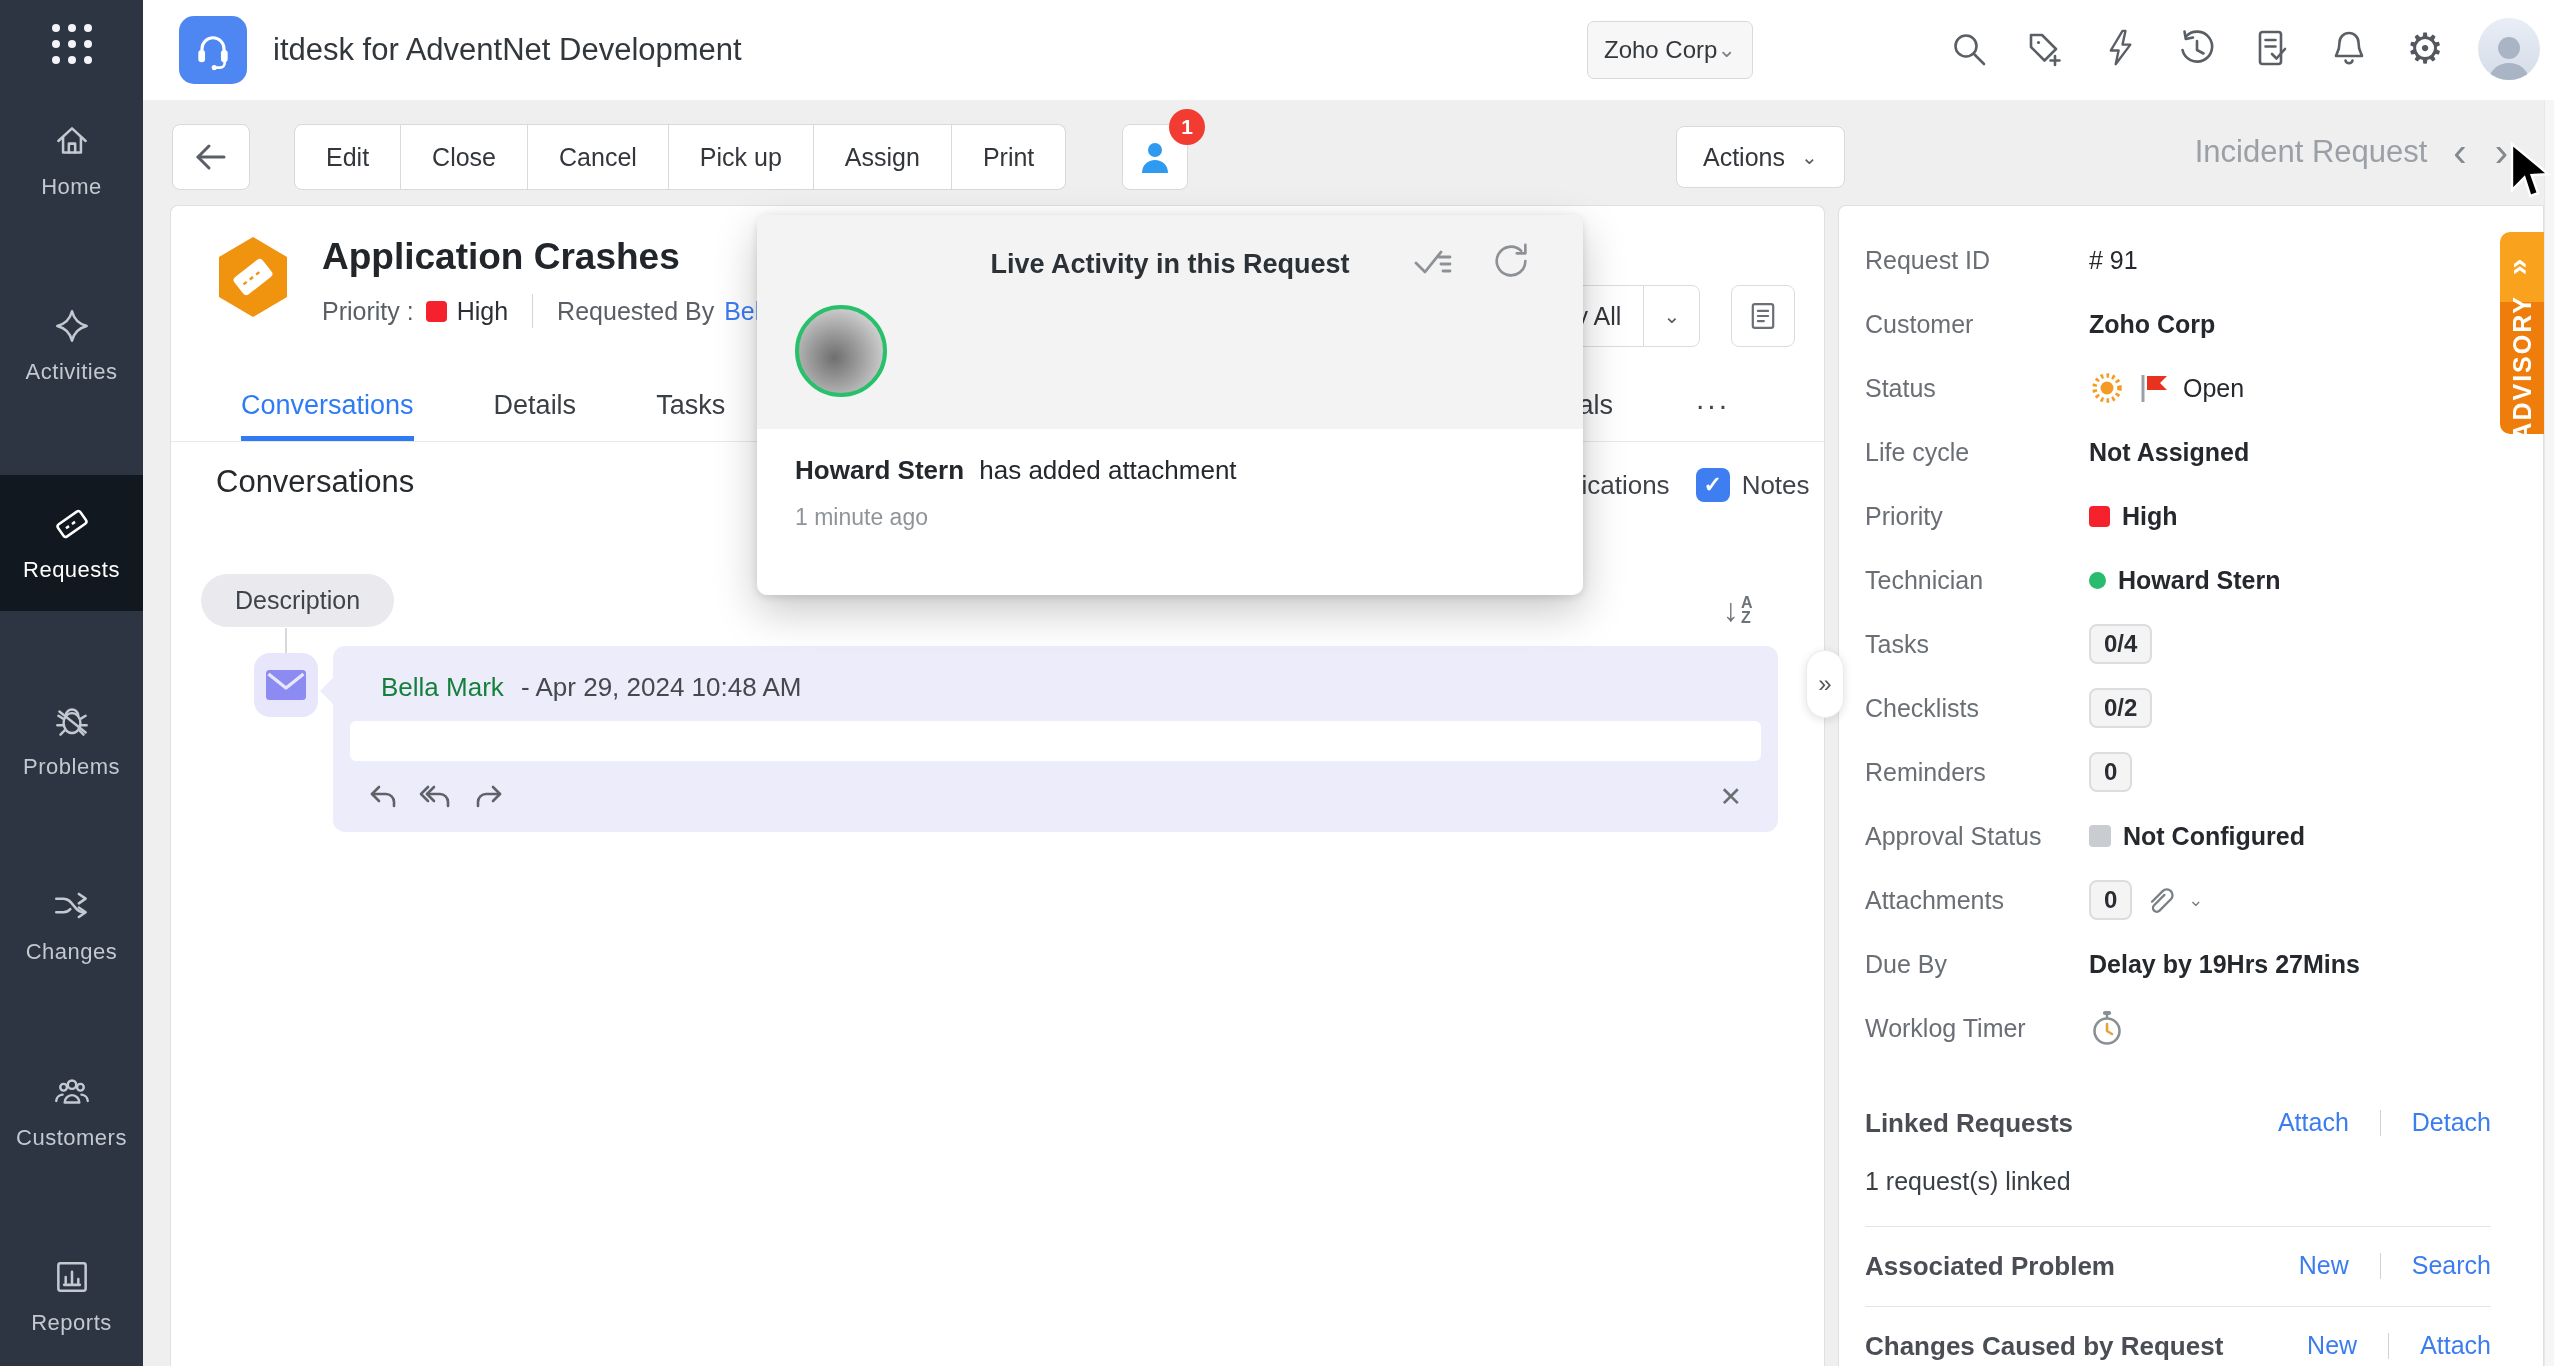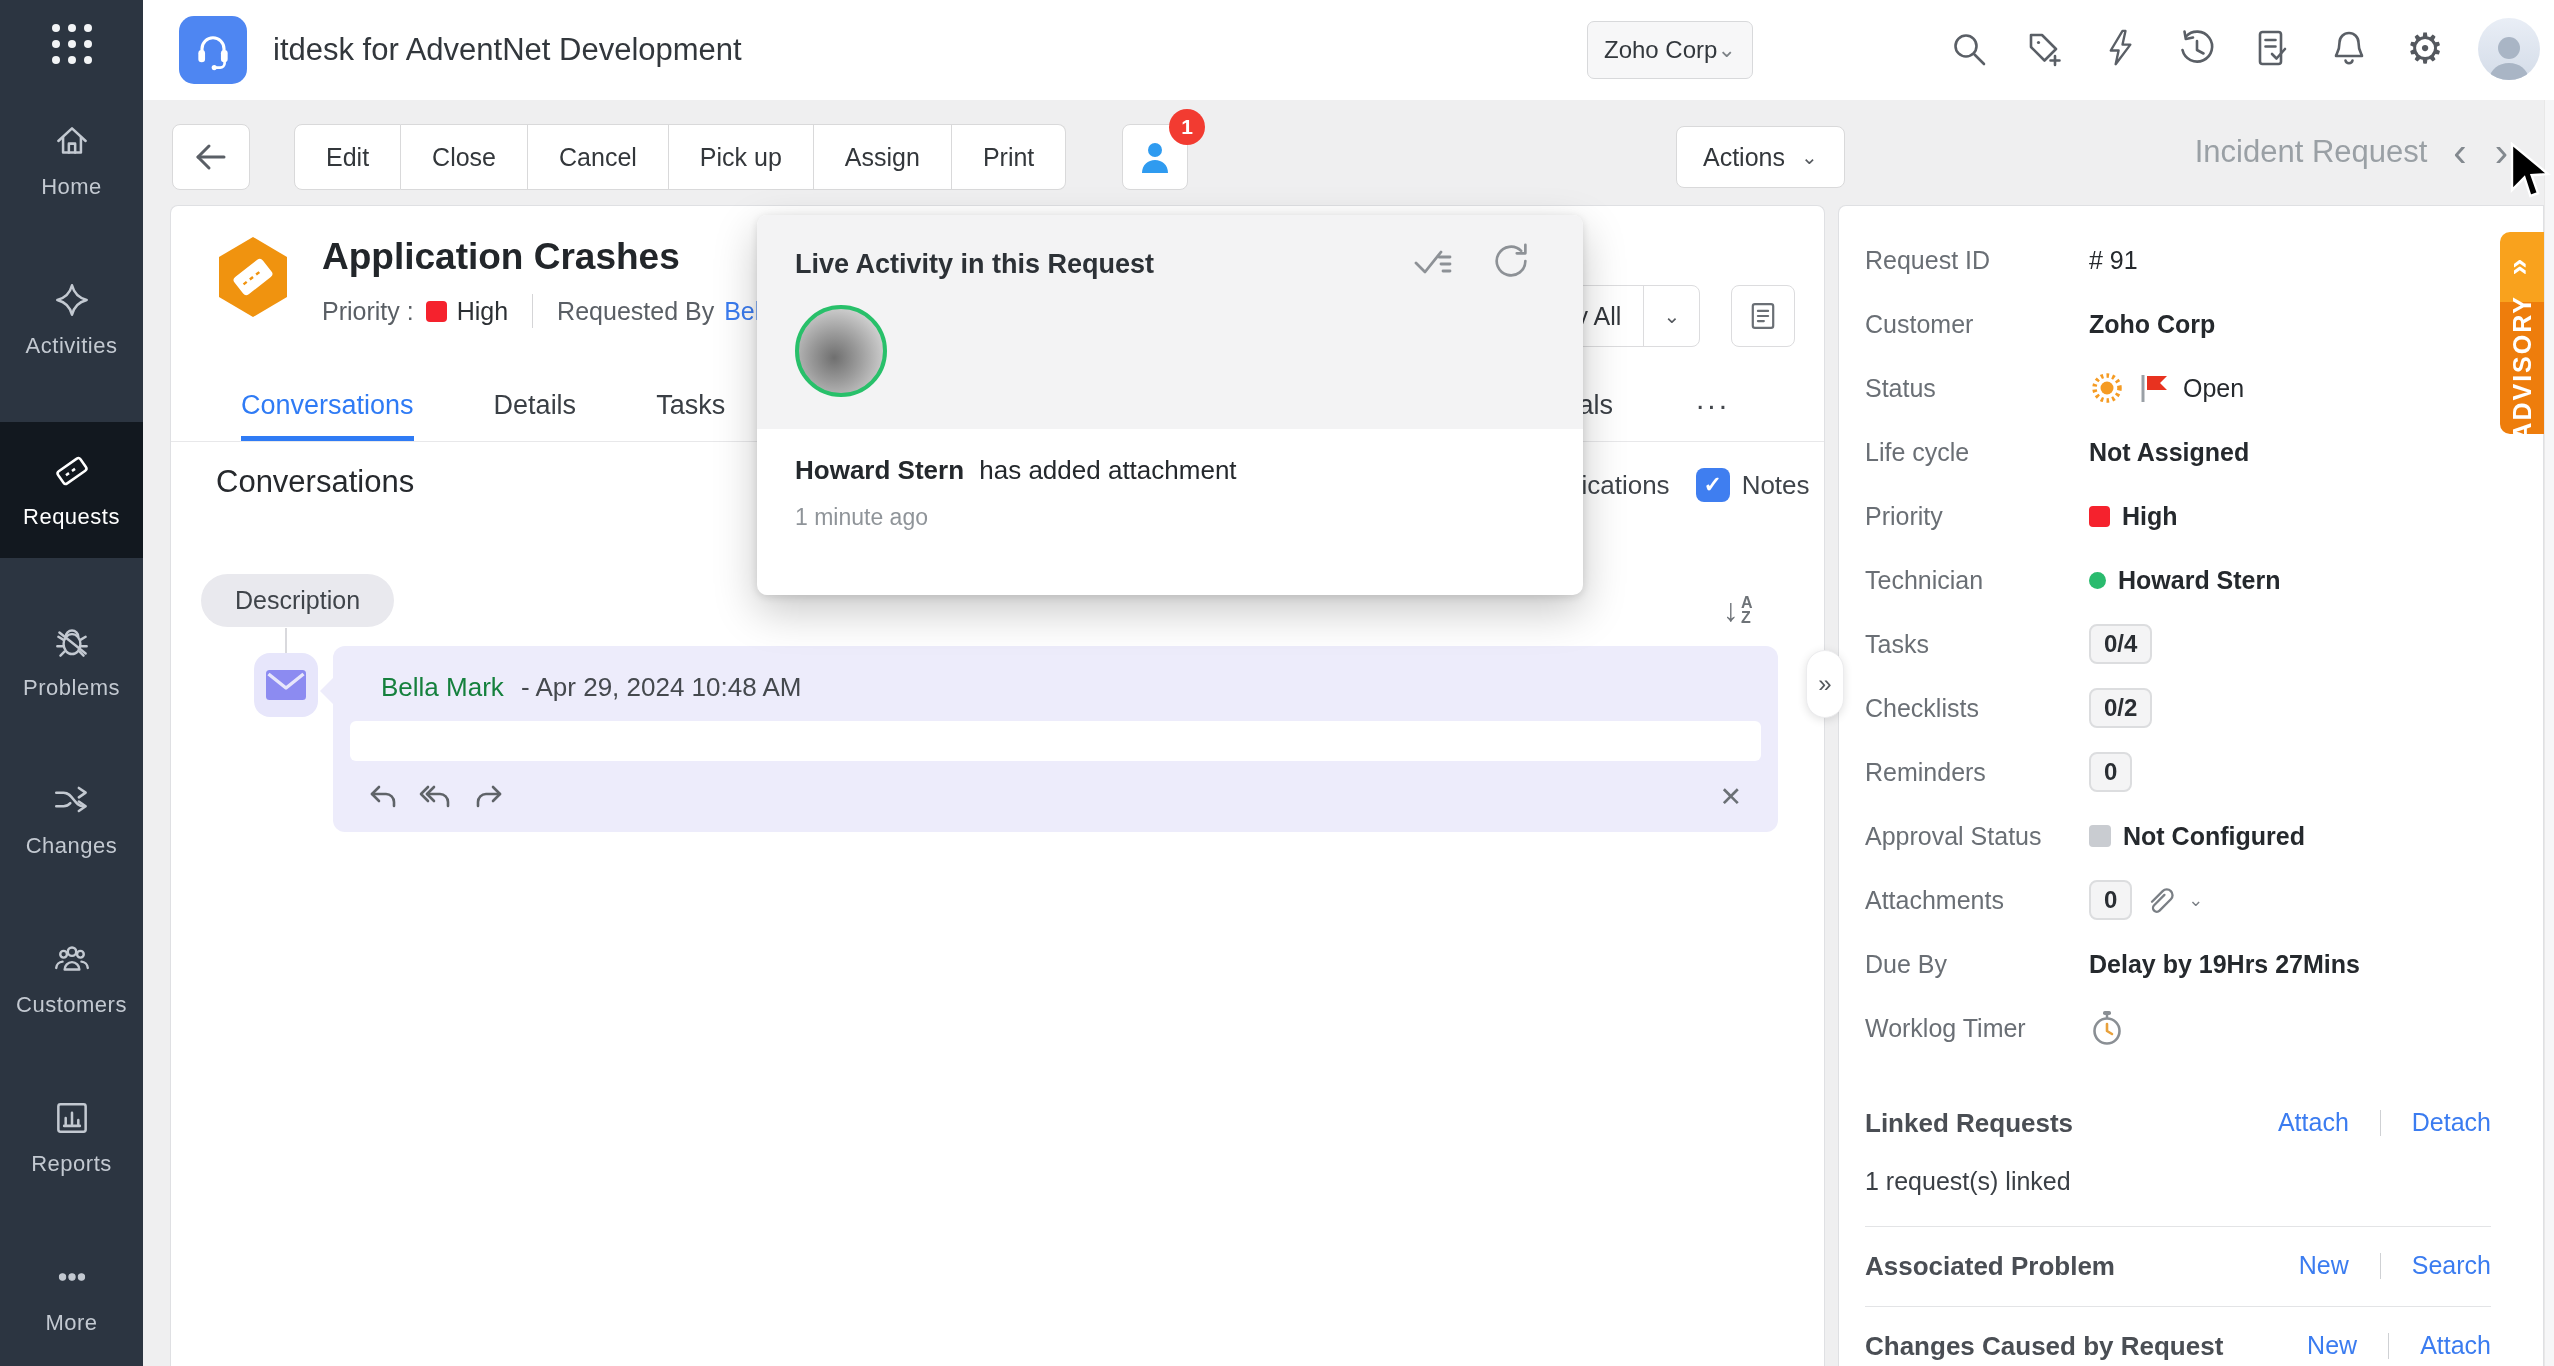--- a/index.html
+++ b/index.html
@@ -123,7 +123,7 @@
 
   
   .popup{position:absolute;left:757px;top:215px;width:826px;height:380px;background:#fff;border-radius:10px;box-shadow:0 16px 44px rgba(0,0,0,.22),0 2px 8px rgba(0,0,0,.12);z-index:60;}
-  .pop-head{height:214px;background:#f3f3f4;border-radius:10px 10px 0 0;position:relative;padding:34px 38px;}
+  .pop-head{height:214px;background:#f3f3f4;border-radius:10px 10px 0 0;position:relative;padding:34px 38px;text-align:center;}
   .pop-title{font-size:27px;font-weight:700;color:#2c3136;}
   .pop-icons{position:absolute;right:50px;top:26px;display:flex;gap:36px;}
   .pop-icons svg{cursor:pointer;}

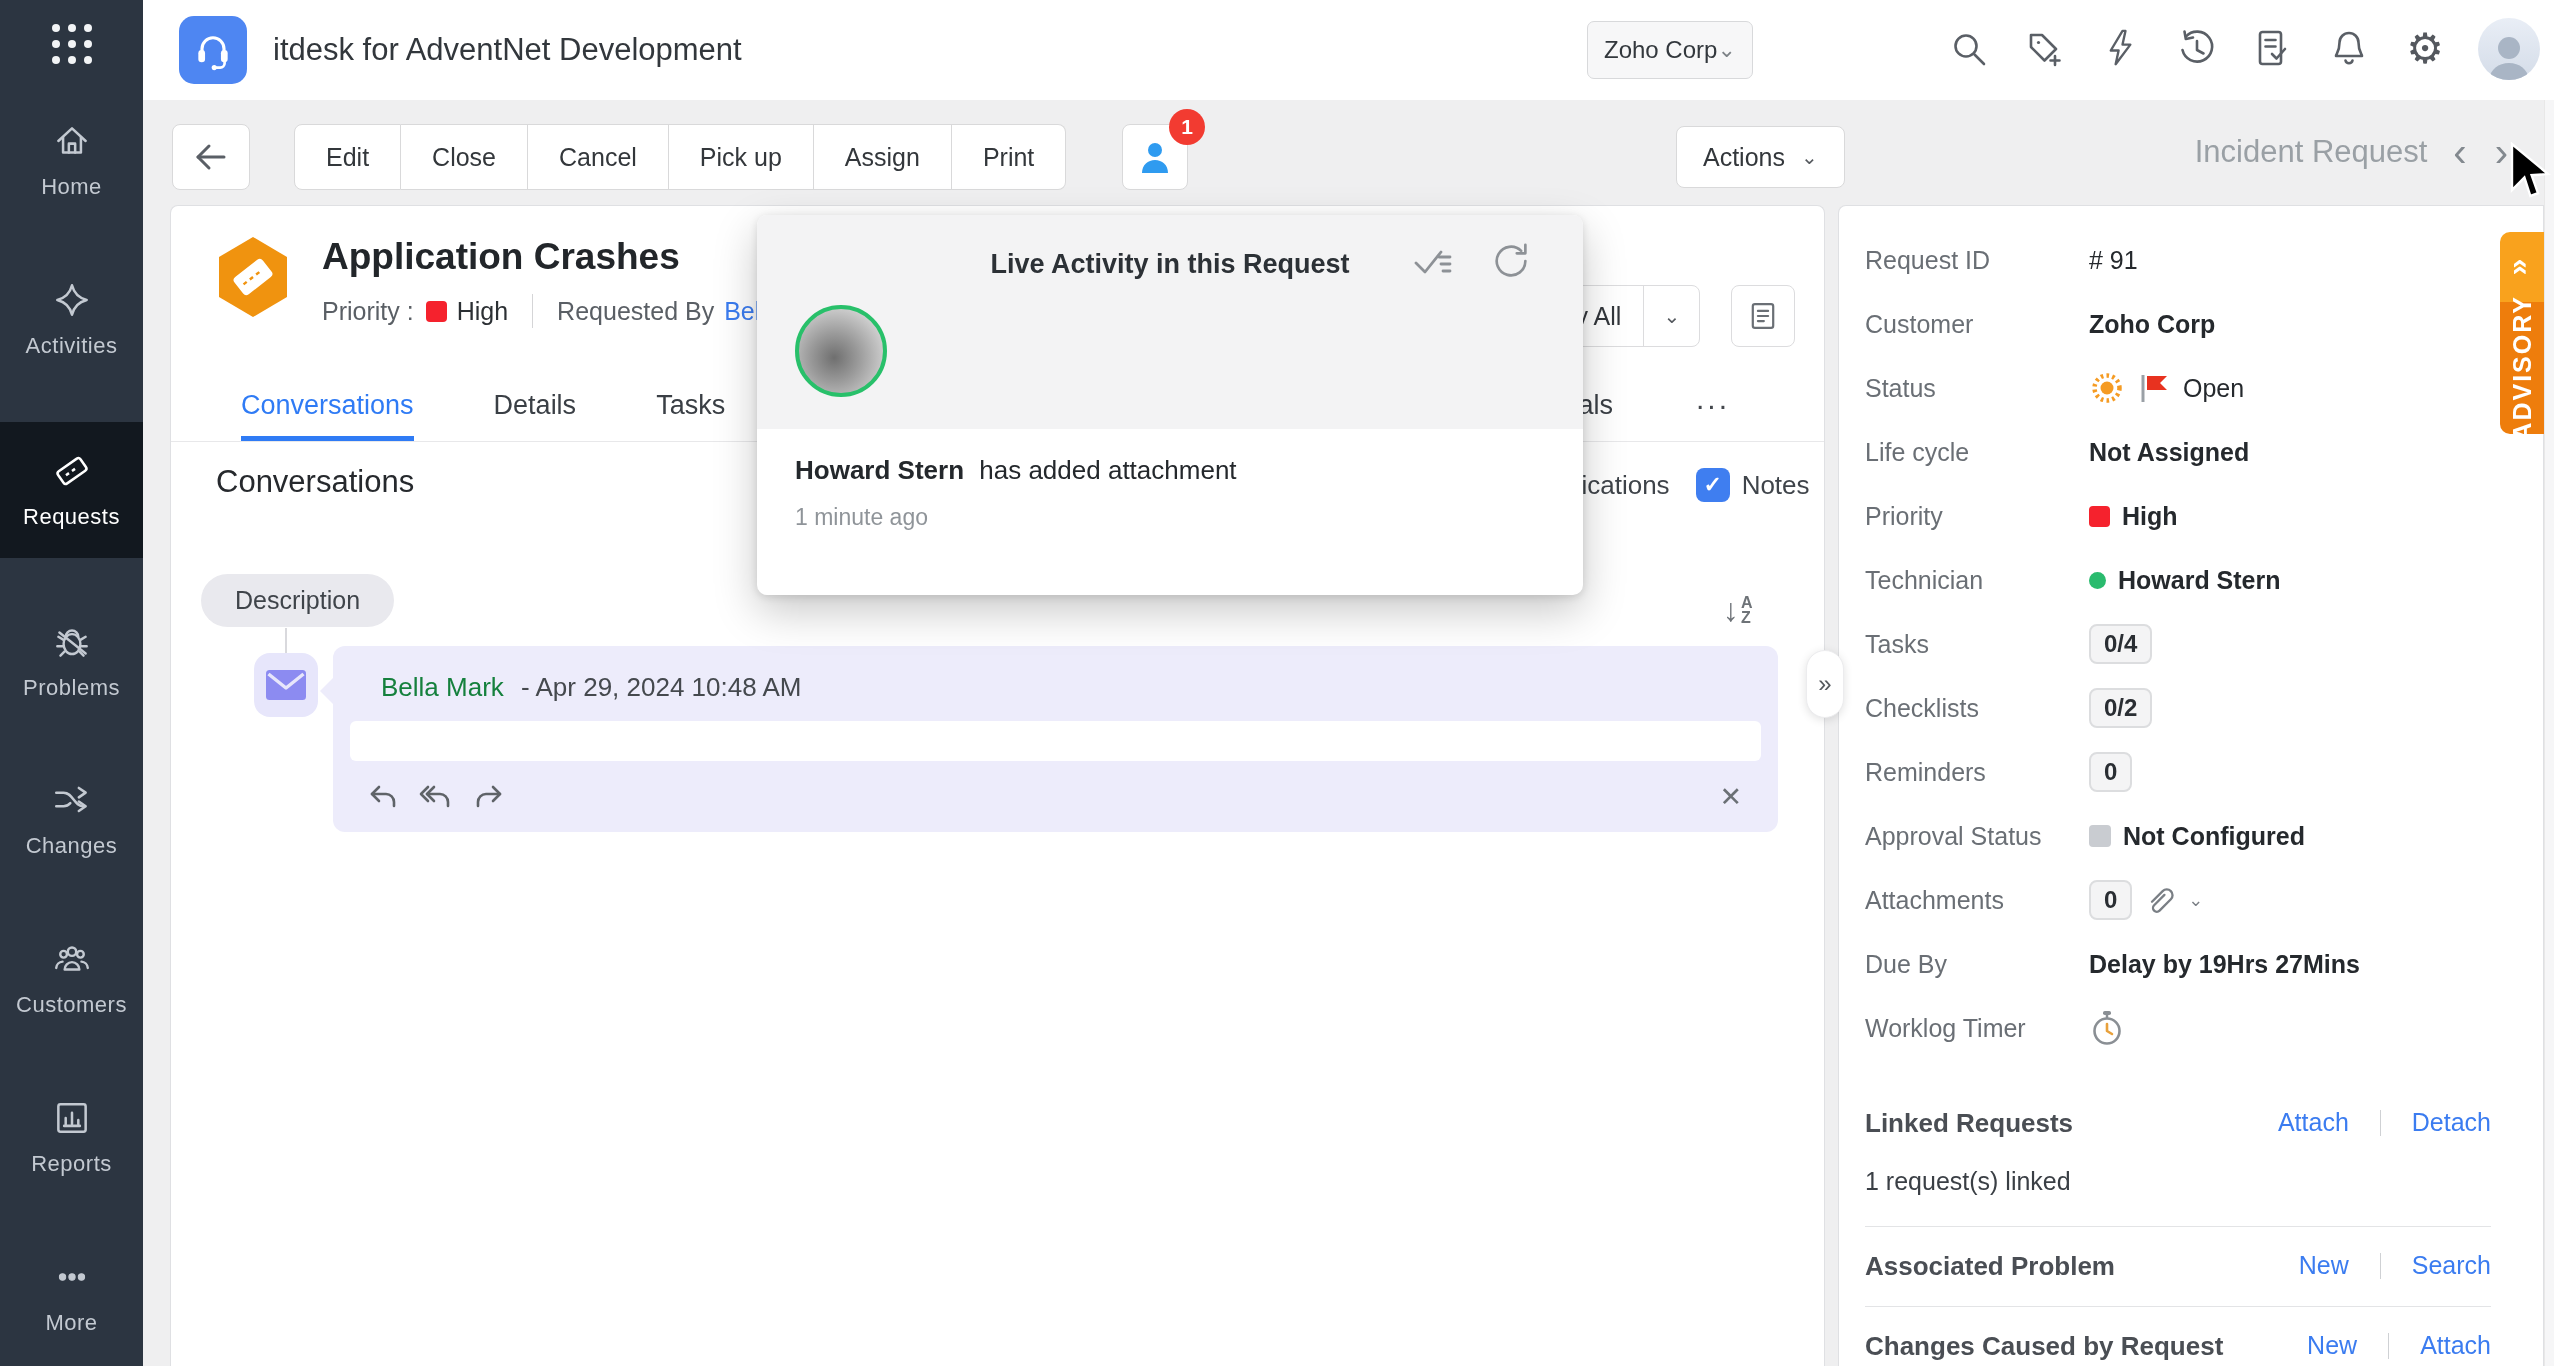--- a/index.html
+++ b/index.html
@@ -280,14 +280,6 @@
         </svg>
         <span class="nlabel">Reports</span>
       </div>
-      <div class="nav-item">
-        <svg width="42" height="42" viewBox="0 0 40 40">
-          <circle cx="11" cy="20" r="3" fill="currentColor"></circle>
-            <circle cx="20" cy="20" r="3" fill="currentColor"></circle>
-            <circle cx="29" cy="20" r="3" fill="currentColor"></circle>
-        </svg>
-        <span class="nlabel">More</span>
-      </div>
     </div>
   </div>
 

